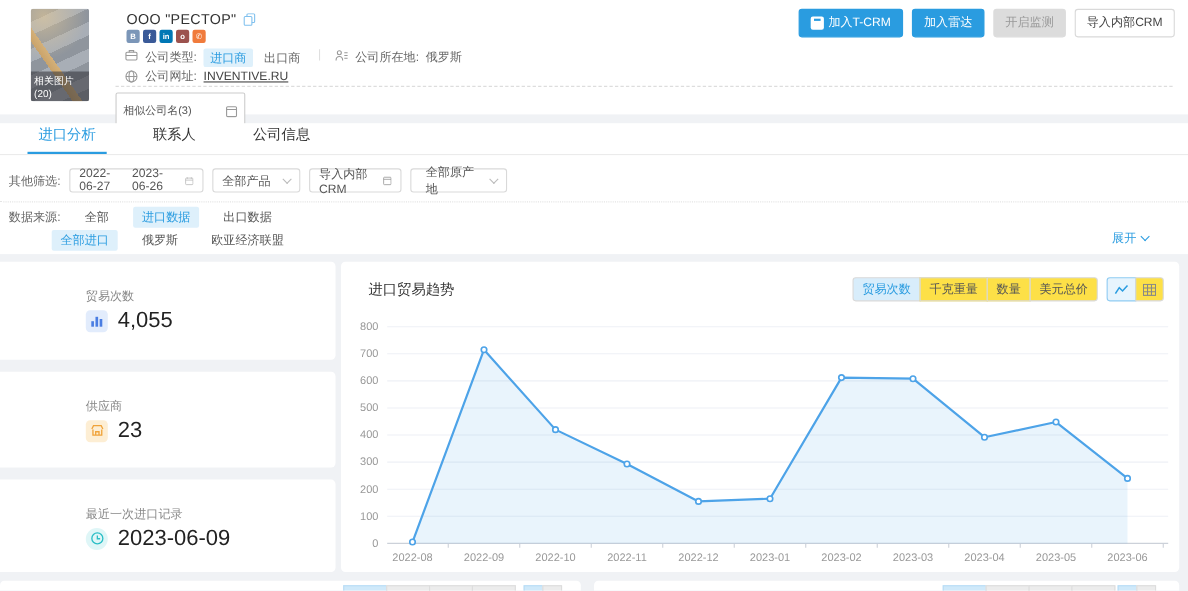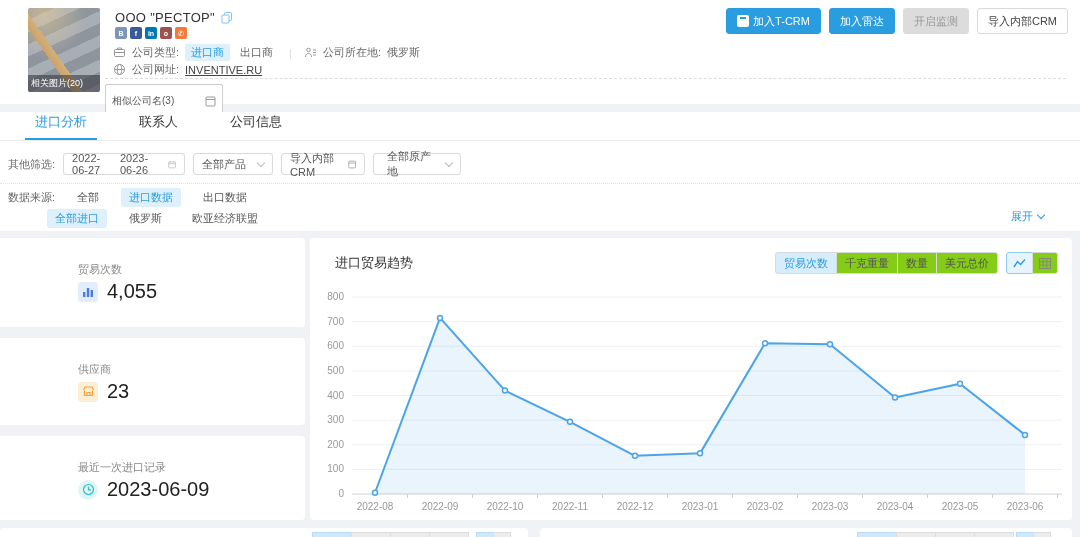--- a/index.html
+++ b/index.html
@@ -26,7 +26,7 @@
   .social-row { position:absolute; left:115px; top:27px; display:flex; gap:3px; }
   .social { width:12px; height:12px; border-radius:2px; color:#fff; font-size:7px; font-weight:bold;
             display:flex; align-items:center; justify-content:center; cursor:pointer; line-height:1; }
-  .info-row { position:absolute; left:113px; top:44px; display:flex; align-items:center; gap:6px; font-size:11px; color:#666; }
+  .info-row { position:absolute; left:113px; top:44px; display:flex; gap:6px; font-size:11px; color:#666; }
   .tag-blue { background:#def0fb; color:#2a9ce0; padding:1px 6px; border-radius:2px; font-size:11px; }
   .plain-opt { color:#666; padding:1px 4px; }
   .vdiv { color:#ddd; margin:0 6px; }

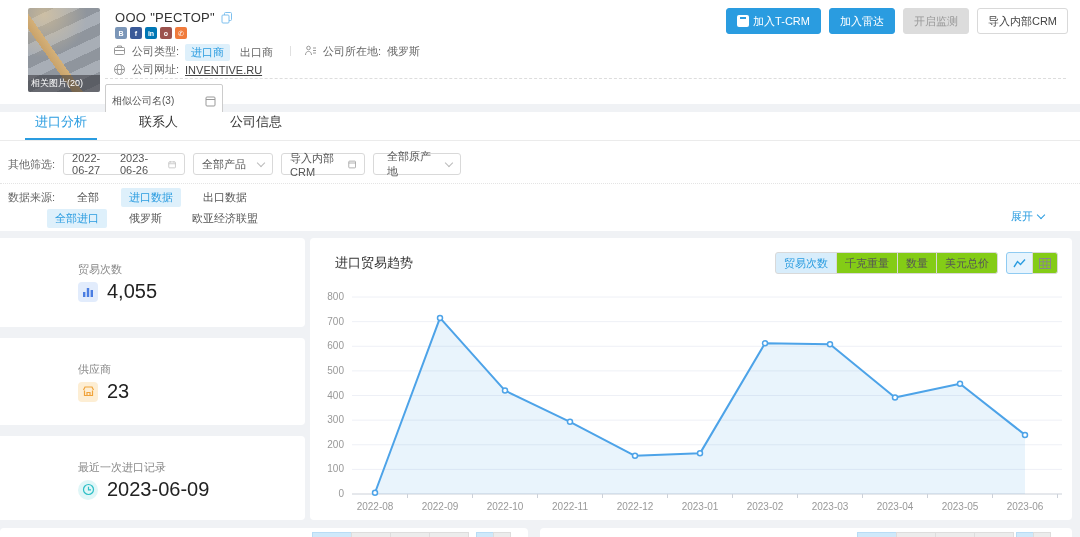--- a/index.html
+++ b/index.html
@@ -12,7 +12,7 @@
   }
   
   .header { position:absolute; left:0; top:0; width:1080px; height:104px; background:#fff; }
-  .company-image { position:absolute; left:28px; top:8px; width:72px; height:84px; border-radius:2px; overflow:hidden; cursor:pointer;
+  .company-image { position:absolute; left:28px; top:8px; width:53px; height:84px; border-radius:2px; overflow:hidden; cursor:pointer;
     background:
       linear-gradient(55deg, transparent 34%, #c9a36b 34%, #d4b078 42%, transparent 42%),
       radial-gradient(circle at 22% 8%, rgba(235,205,150,.55), transparent 45%),

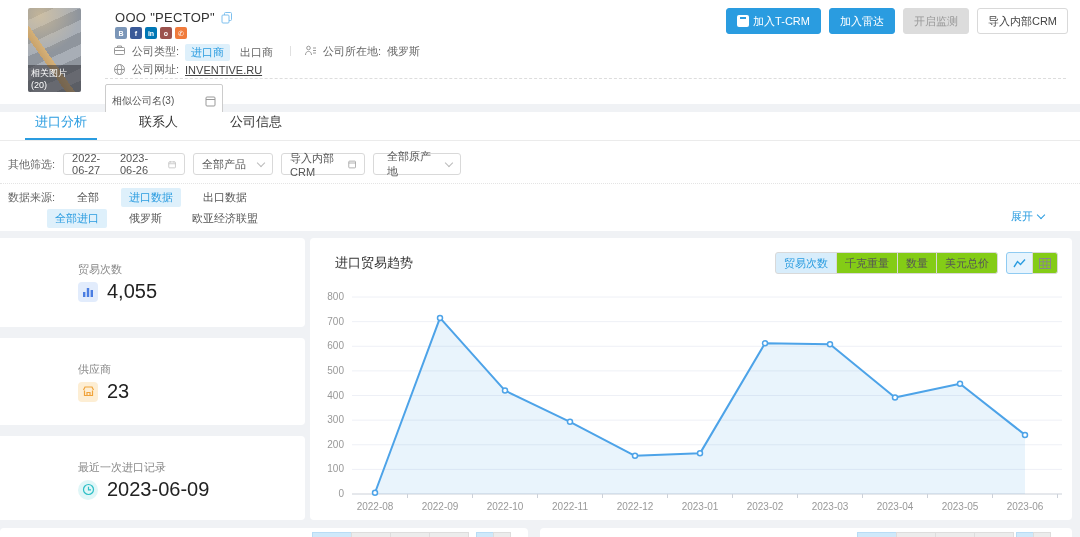--- a/index.html
+++ b/index.html
@@ -75,7 +75,7 @@
   .chart-title { font-size:13px; color:#333; }
   .chart-controls { display:flex; gap:8px; align-items:center; }
   .seg-group { display:flex; }
-  .seg { height:22px; line-height:20px; font-size:11px; color:#555; background:#84cc16; border:1px solid #d9d9d9; padding:0 8px; cursor:pointer; margin-left:-1px; display:flex; align-items:center; }
+  .seg { height:22px; line-height:20px; font-size:11px; color:#555; background:#fde047; border:1px solid #d9d9d9; padding:0 8px; cursor:pointer; margin-left:-1px; display:flex; align-items:center; }
   .seg:first-child { border-radius:3px 0 0 3px; margin-left:0; }
   .seg:last-child { border-radius:0 3px 3px 0; }
   .seg.active { background:#d8edfb; color:#2a9ce0; border-color:#d9d9d9; }

